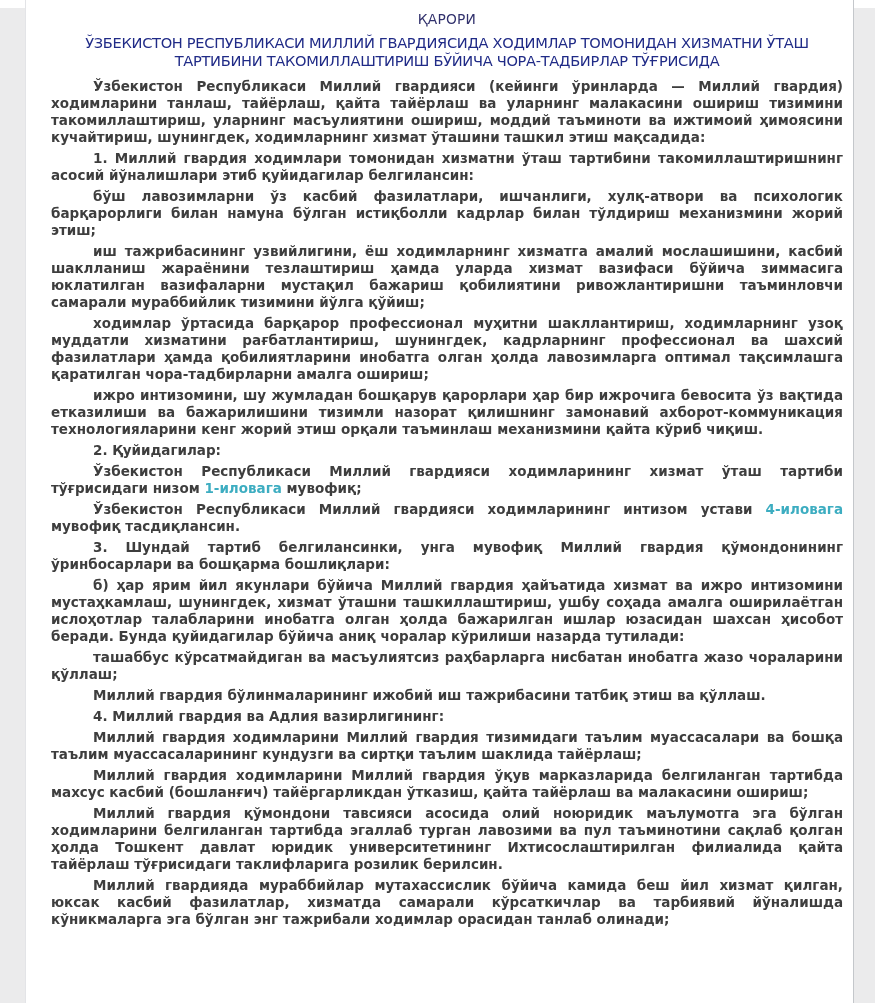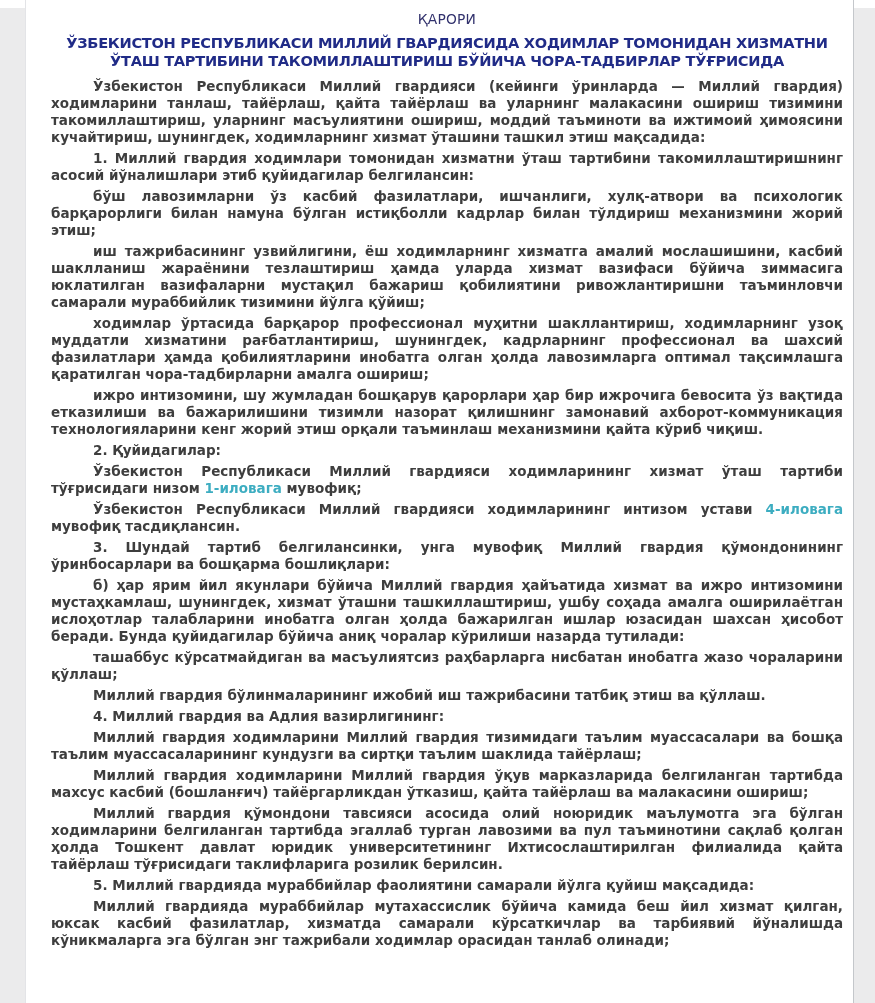--- a/index.html
+++ b/index.html
@@ -56,7 +56,7 @@
     text-align: center;
     color: var(--title);
     font-size: 14.6px;
-    font-weight: 700;
+    font-weight: 400;
     line-height: 18px;
     letter-spacing: -0.3px;
   }

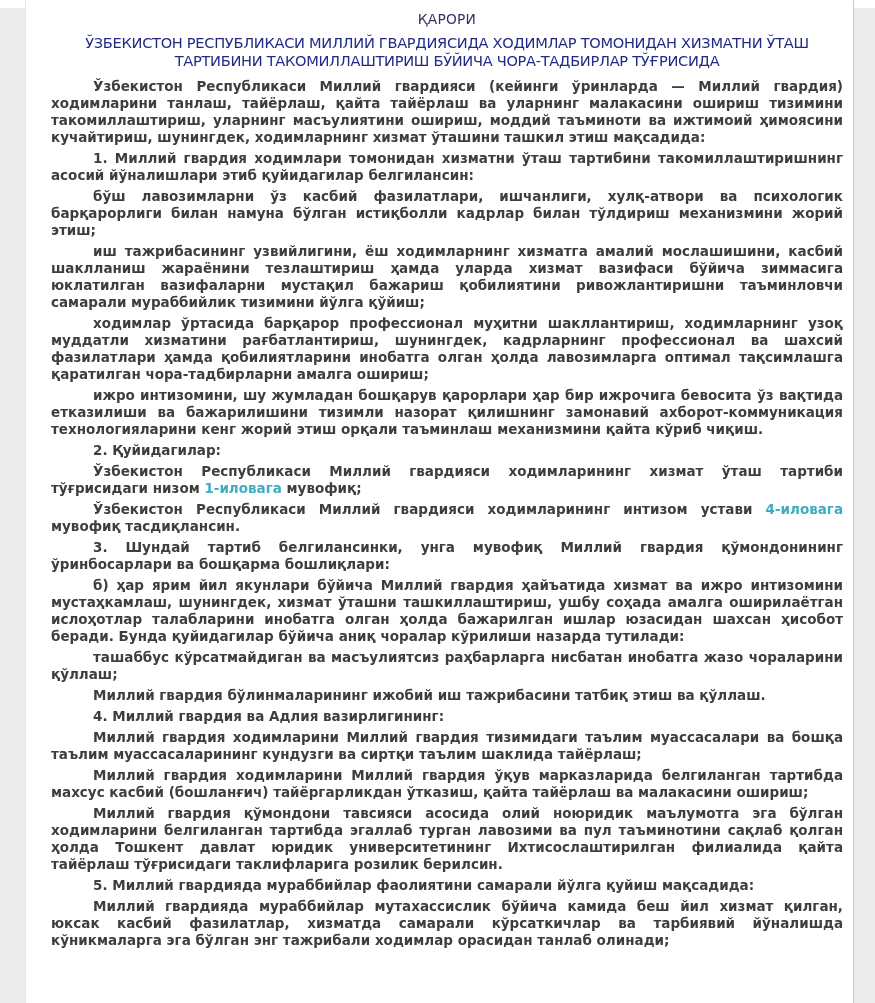--- a/index.html
+++ b/index.html
@@ -104,7 +104,6 @@
       <p>Миллий гвардия ходимларини Миллий гвардия тизимидаги таълим муассасалари ва бошқа таълим муассасаларининг кундузги ва сиртқи таълим шаклида тайёрлаш;</p>
       <p>Миллий гвардия ходимларини Миллий гвардия ўқув марказларида белгиланган тартибда махсус касбий (бошланғич) тайёргарликдан ўтказиш, қайта тайёрлаш ва малакасини ошириш;</p>
       <p>Миллий гвардия қўмондони тавсияси асосида олий ноюридик маълумотга эга бўлган ходимларини белгиланган тартибда эгаллаб турган лавозими ва пул таъминотини сақлаб қолган ҳолда Тошкент давлат юридик университетининг Ихтисослаштирилган филиалида қайта тайёрлаш тўғрисидаги таклифларига розилик берилсин.</p>
-      <p>5. Миллий гвардияда мураббийлар фаолиятини самарали йўлга қуйиш мақсадида:</p>
       <p>Миллий гвардияда мураббийлар мутахассислик бўйича камида беш йил хизмат қилган, юксак касбий фазилатлар, хизматда самарали кўрсаткичлар ва тарбиявий йўналишда кўникмаларга эга бўлган энг тажрибали ходимлар орасидан танлаб олинади;</p>
     </div>
 </div>

